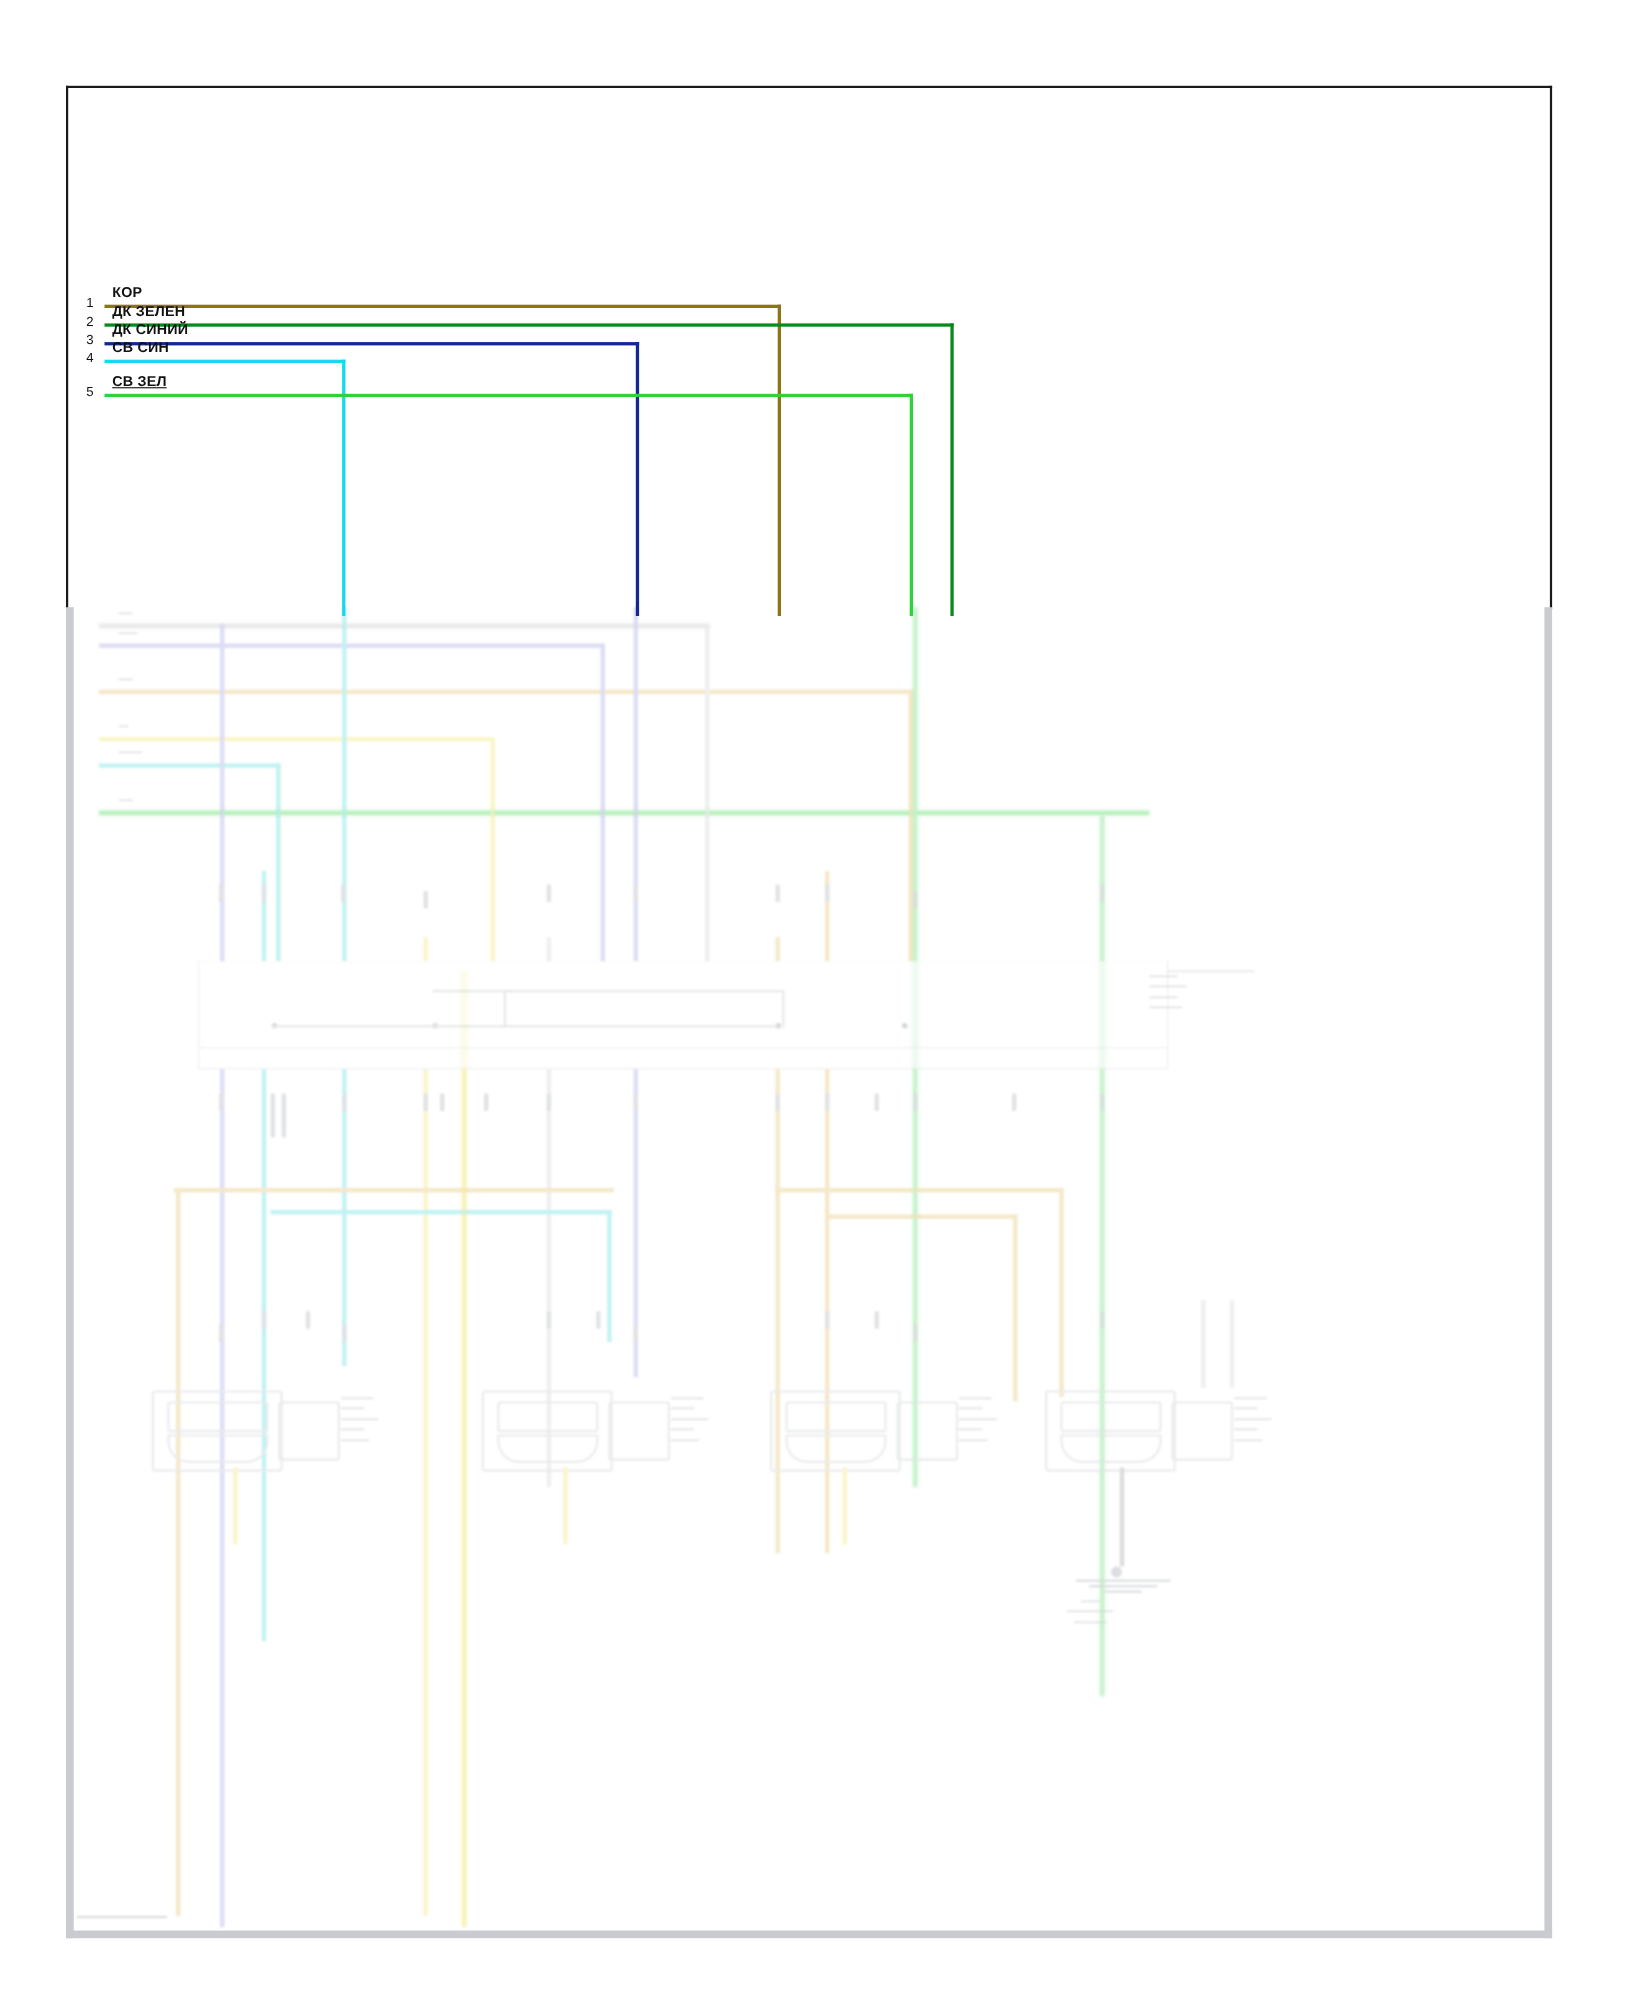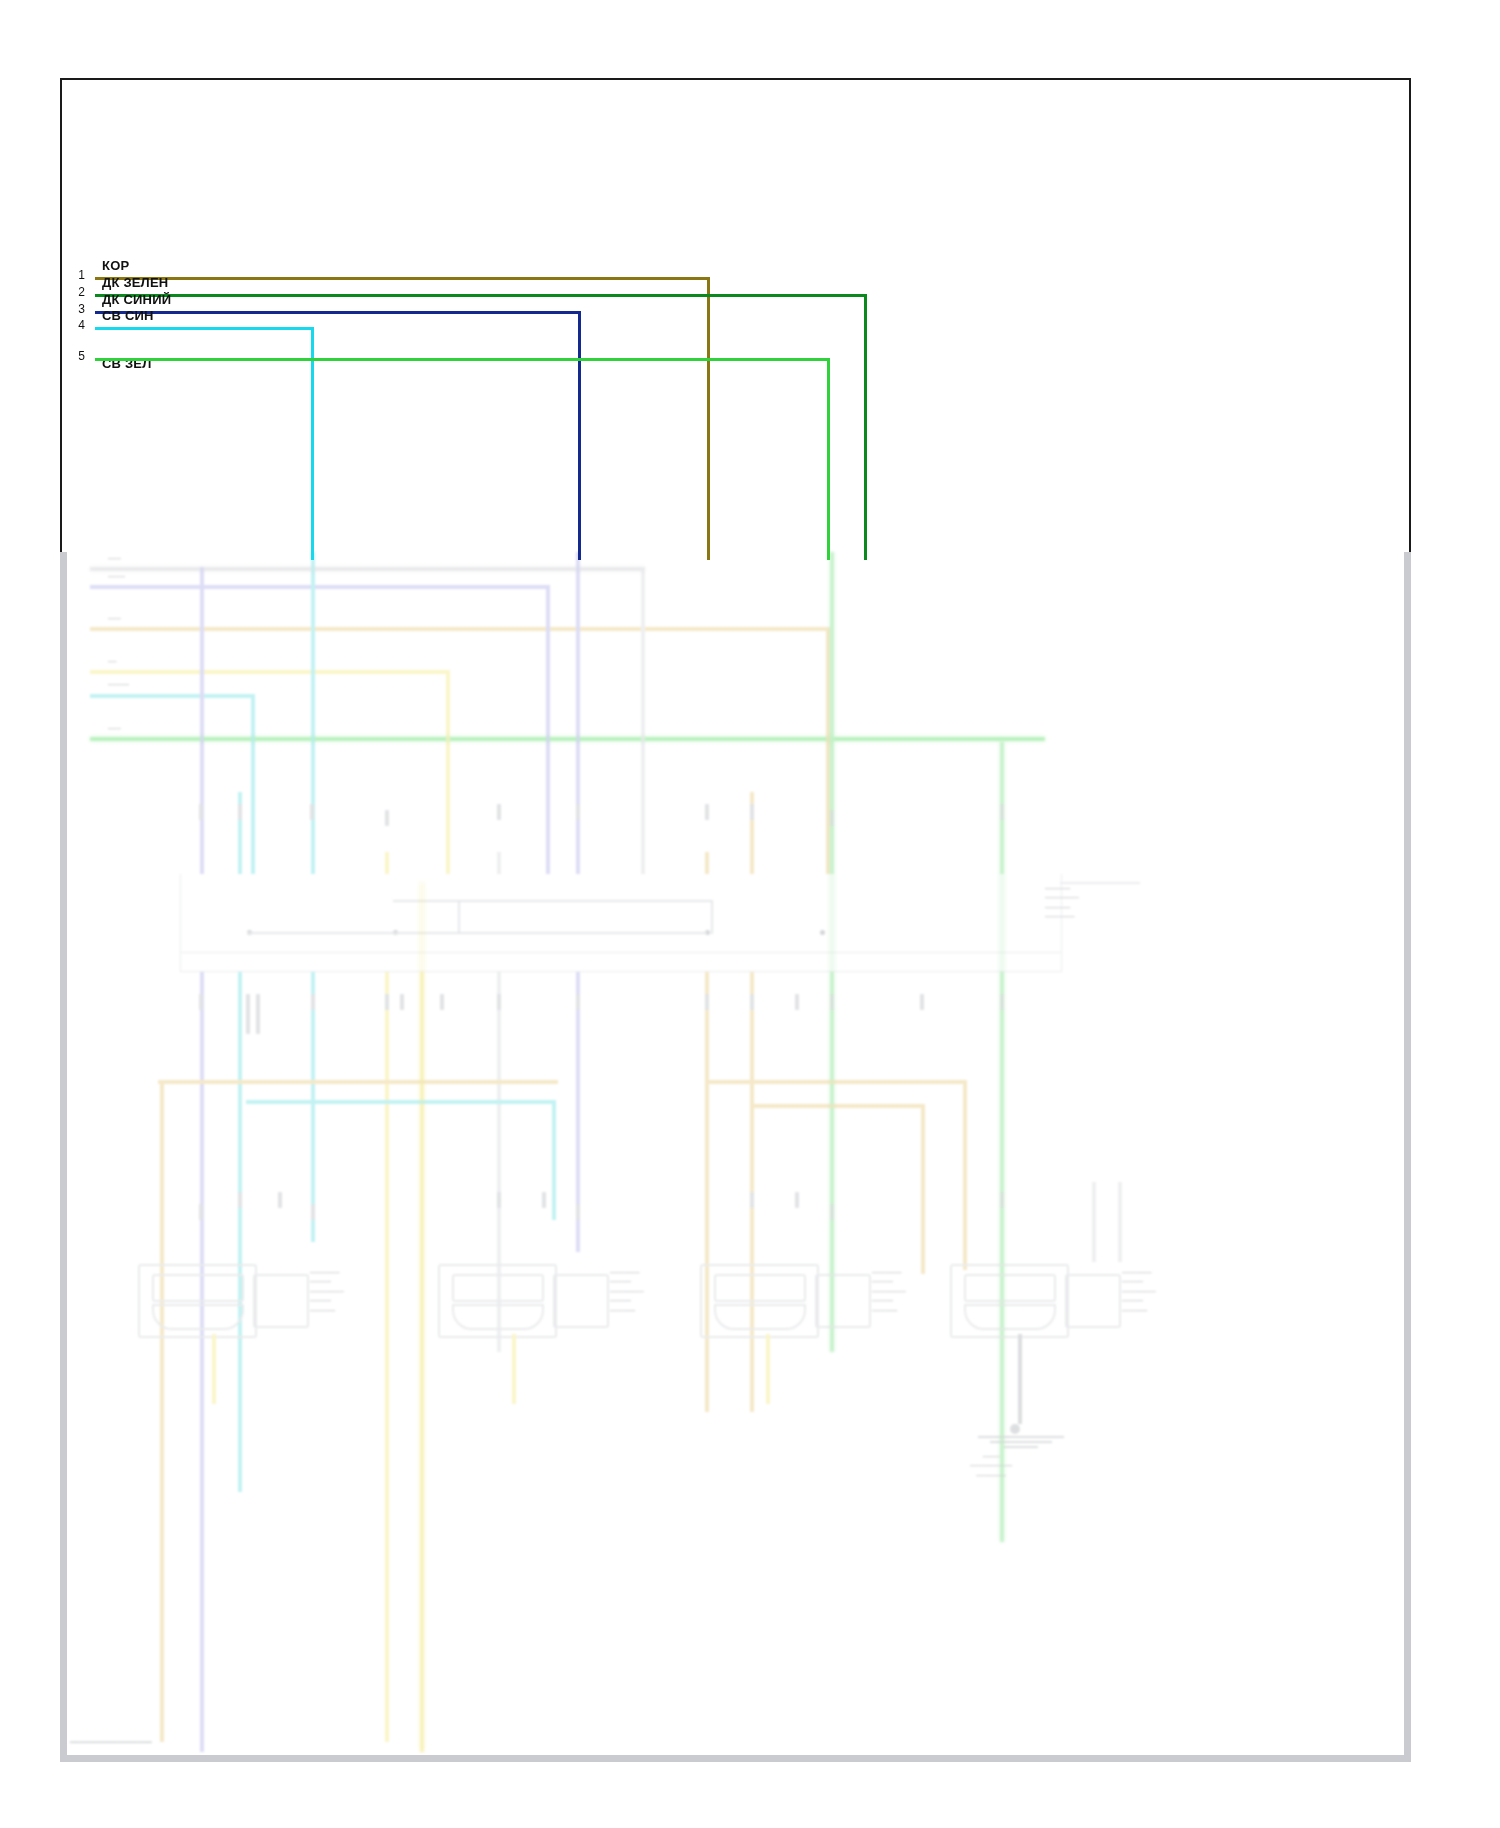--- a/index.html
+++ b/index.html
@@ -243,7 +243,7 @@
     <div class="wire h" style="left: 95px; top: 327px; width: 219px; background: rgb(24, 216, 238);"></div>
     <div class="wire v" style="left: 311px; top: 327px; height: 233px; background: rgb(24, 216, 238);"></div>
     <div class="pin-num" style="left: 67px; top: 349px;">5</div>
-    <div class="wire-label" style="left: 102px; top: 356px;">СВ ЗЕЛ</div>
+    <div class="wire-label" style="left: 102px; top: 339px; text-decoration: underline;">СВ ЗЕЛ</div>
     <div class="wire h" style="left: 95px; top: 358px; width: 735px; background: rgb(47, 210, 58);"></div>
     <div class="wire v" style="left: 827px; top: 358px; height: 202px; background: rgb(47, 210, 58);"></div>
   </div>

